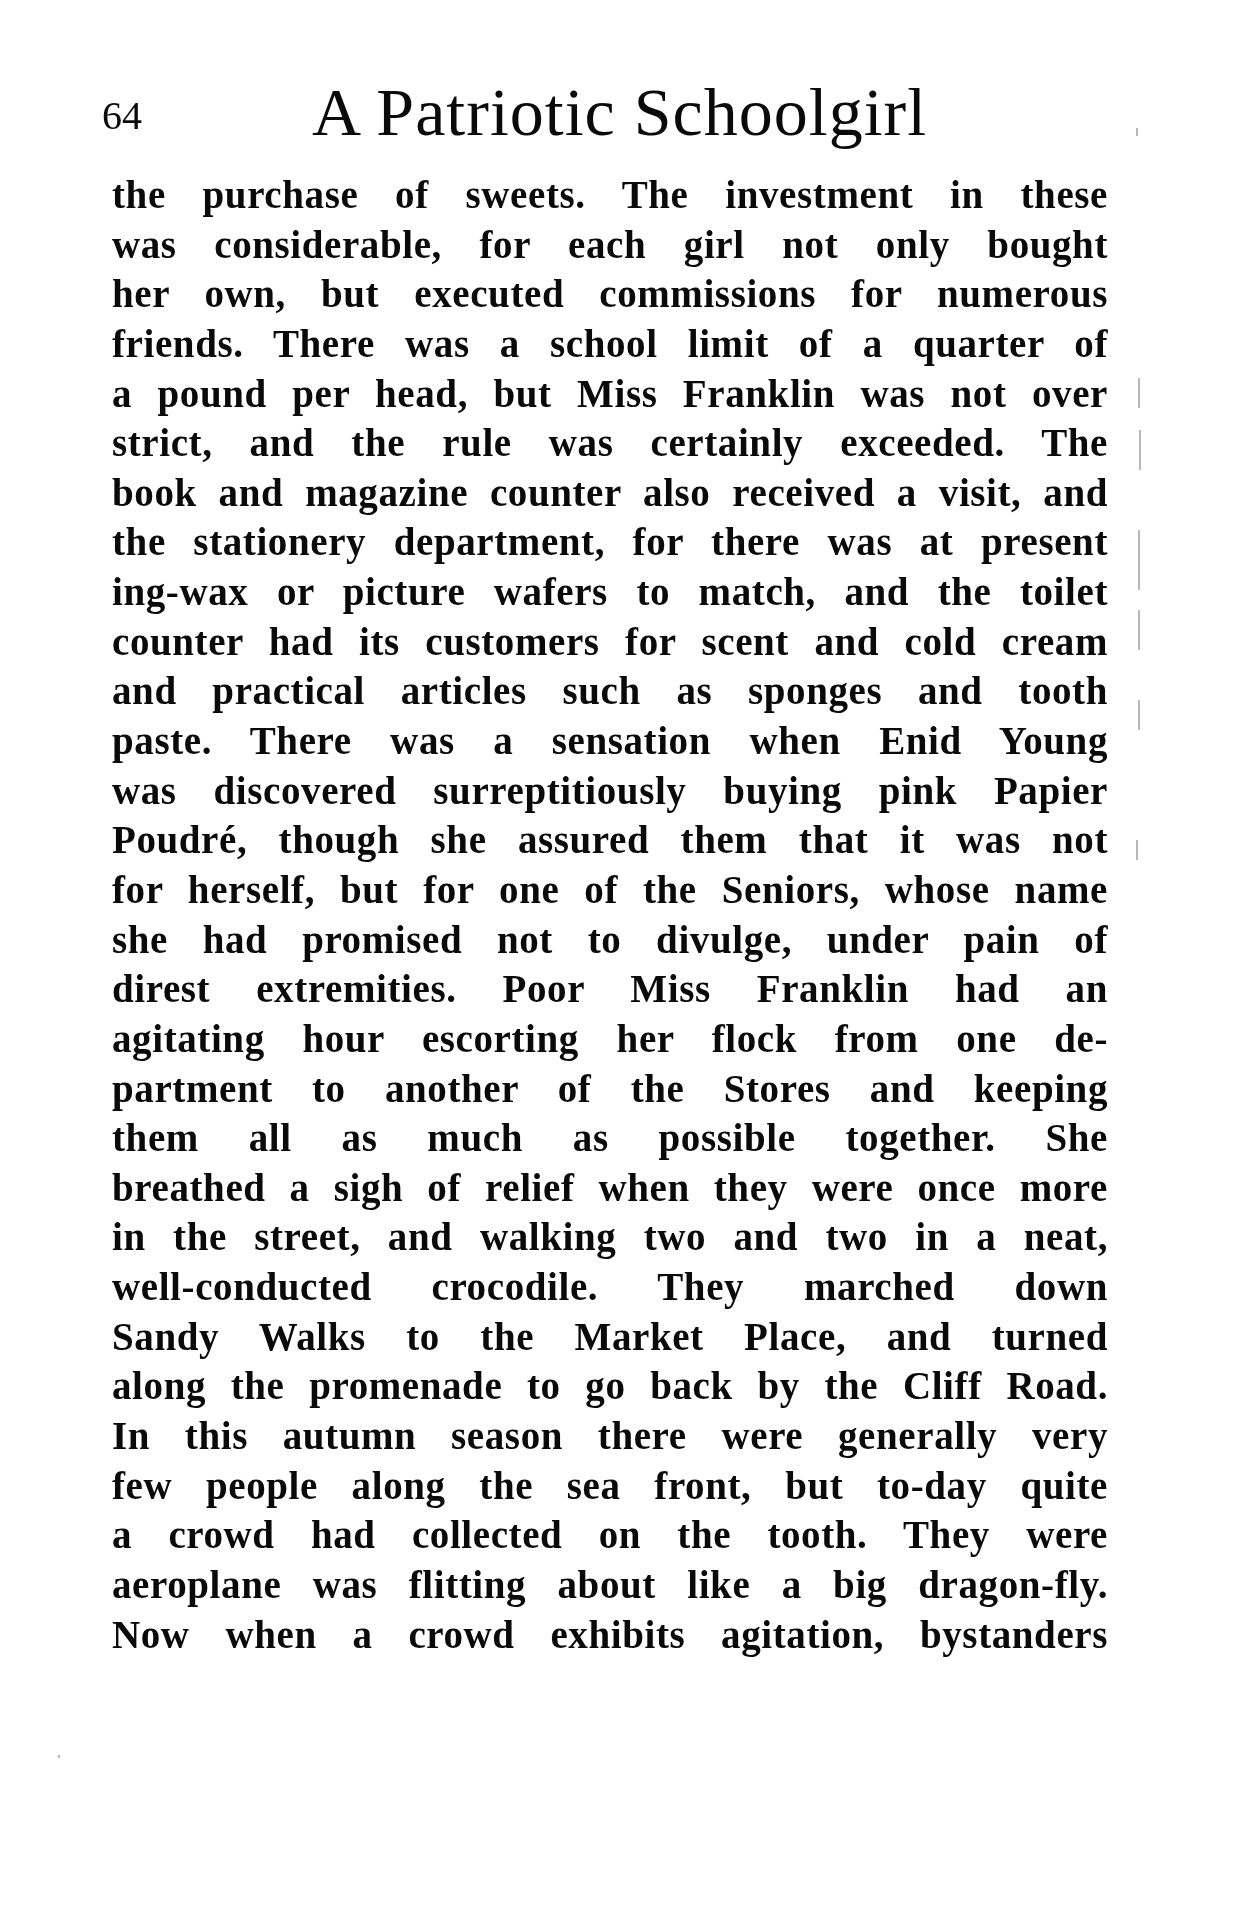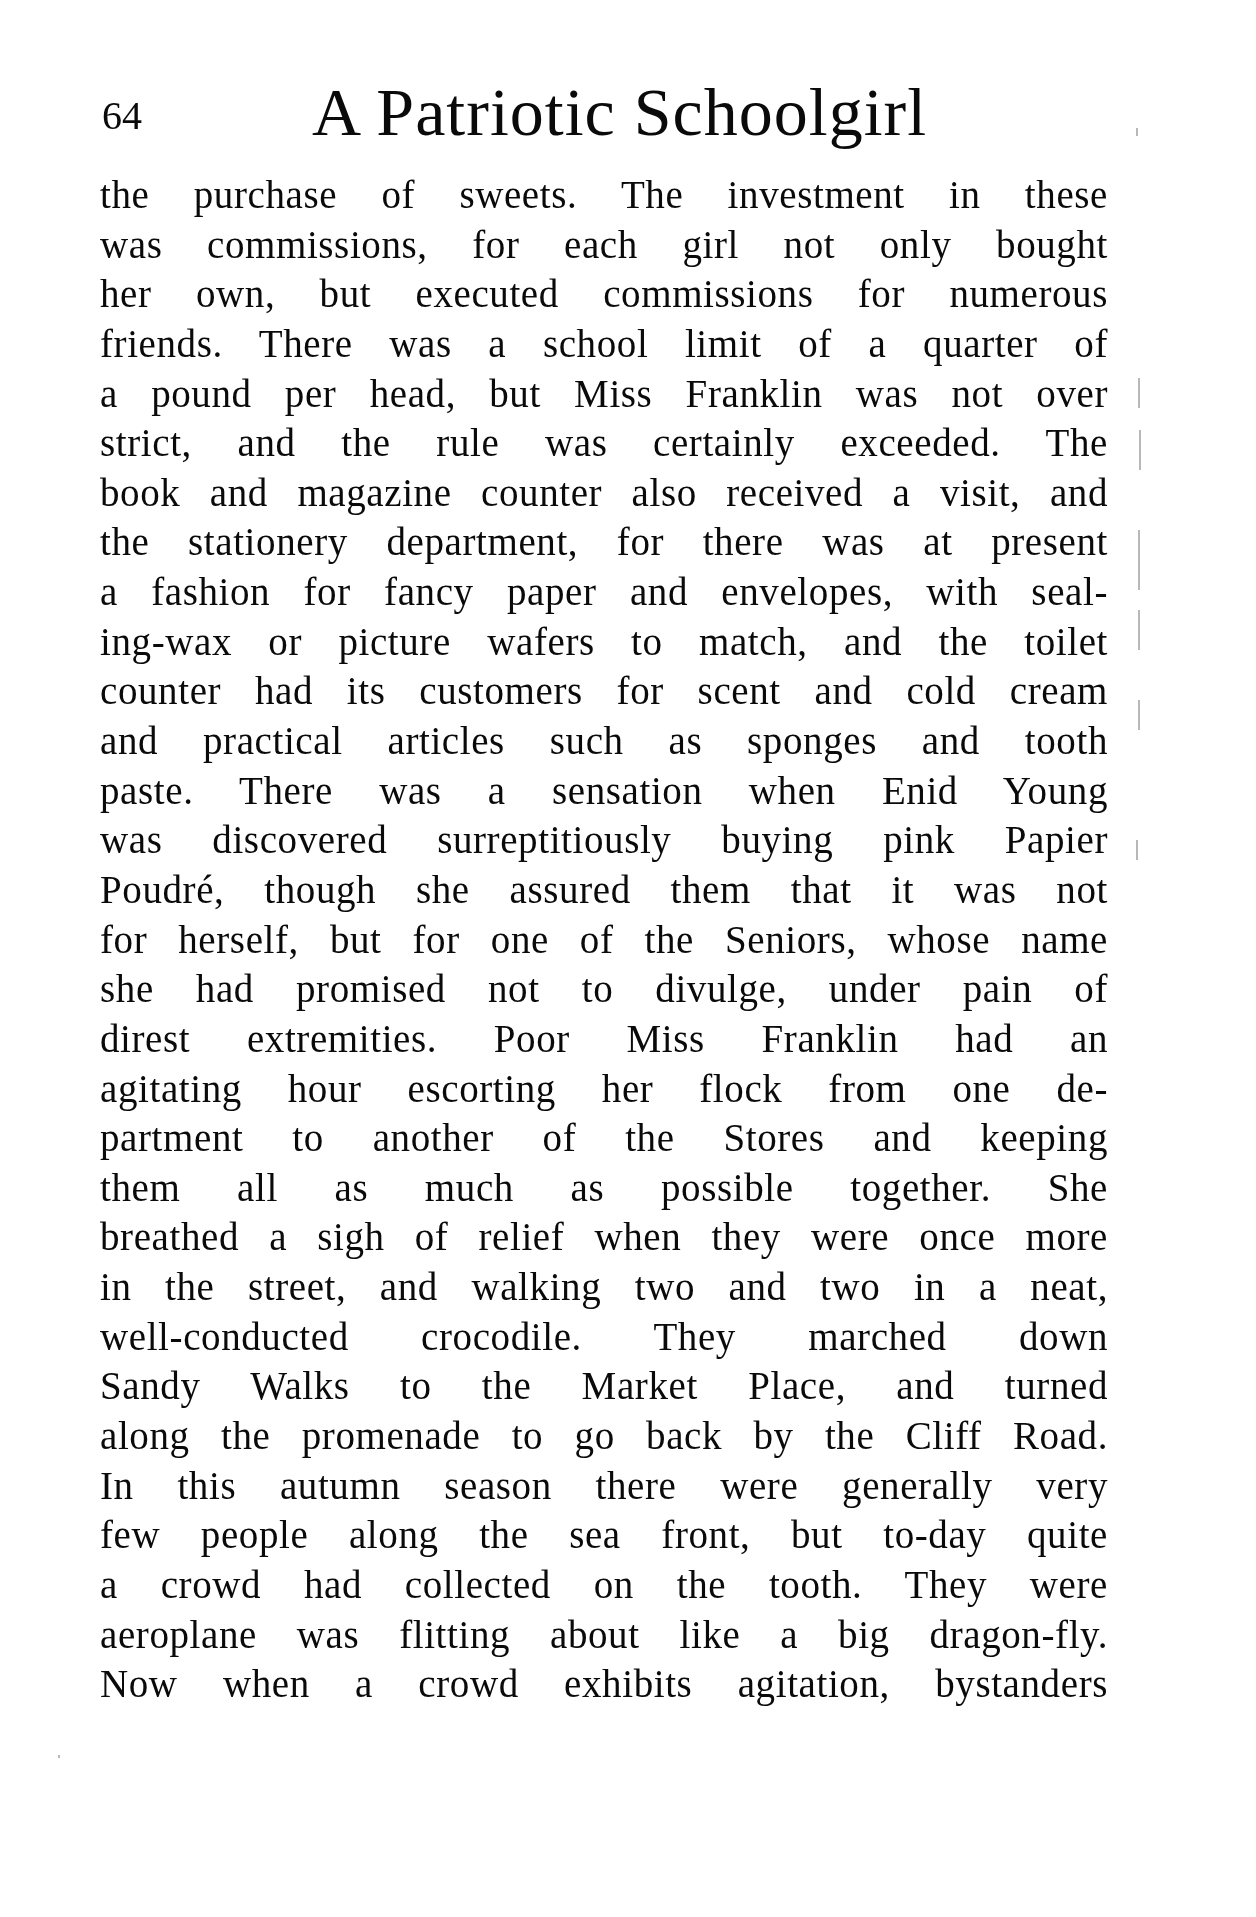--- a/index.html
+++ b/index.html
@@ -56,13 +56,14 @@
     height: 49.65px;
     line-height: 49.65px;
     font-size: 39px;
-    font-weight: normal;
+    font-weight: bold;
     text-align: justify;
     text-align-last: justify;
     white-space: nowrap;
     overflow: visible;
     letter-spacing: 0.6px;
     word-spacing: 2px;
+    margin-left: 12px;
   }
   .line .inner {
     display: block;

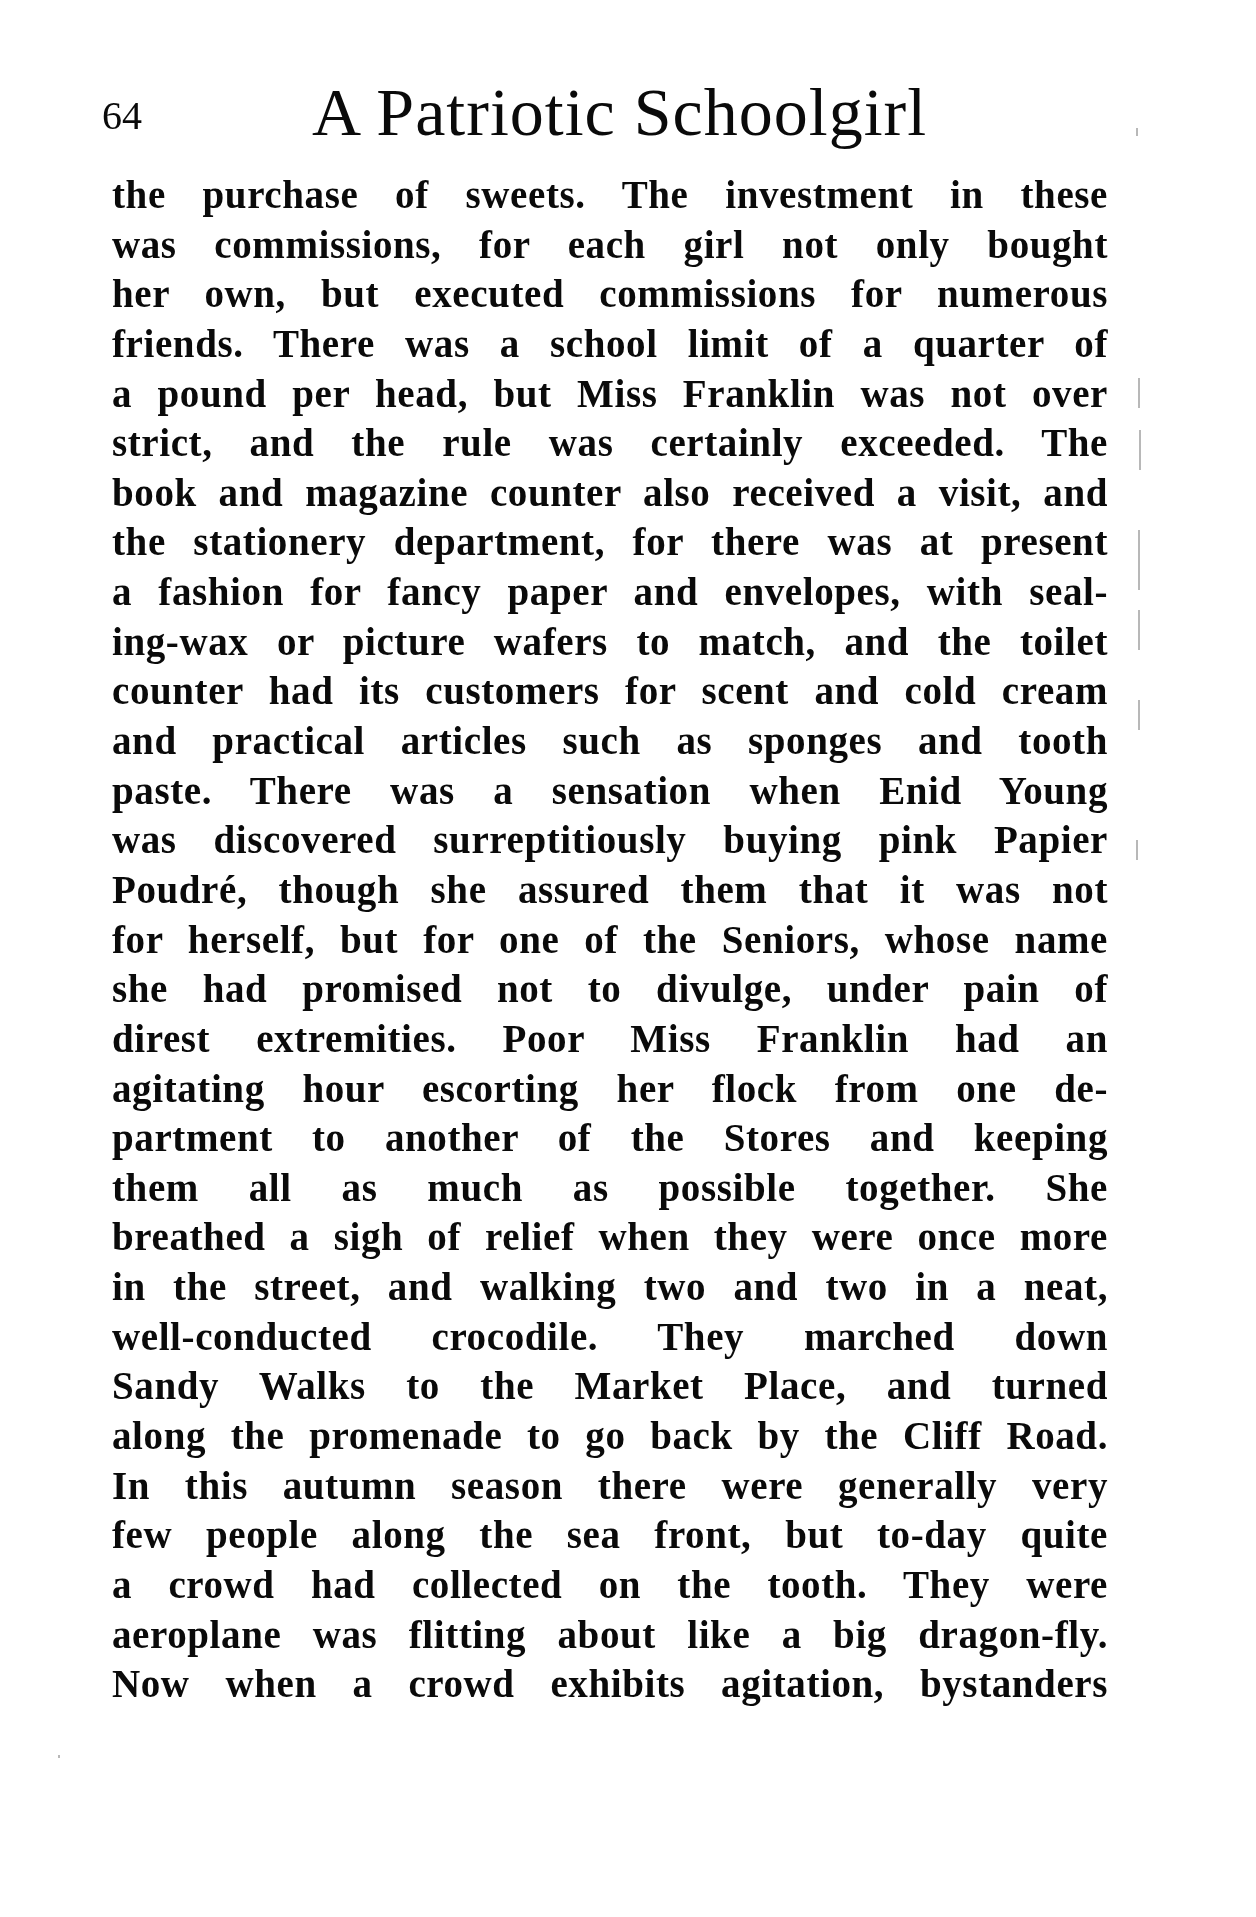--- a/index.html
+++ b/index.html
@@ -93,7 +93,7 @@
         <span class="inner" style="white-space: normal; display: block;">the purchase of sweets.  The investment in these</span>
       </div>
       <div class="line">
-        <span class="inner" style="white-space: normal; display: block;">was commissions, for each girl not only bought</span>
+        <span class="inner" style="white-space: normal; display: block;">was considerable, for each girl not only bought</span>
       </div>
       <div class="line">
         <span class="inner" style="white-space: normal; display: block;">her own, but executed commissions for numerous</span>

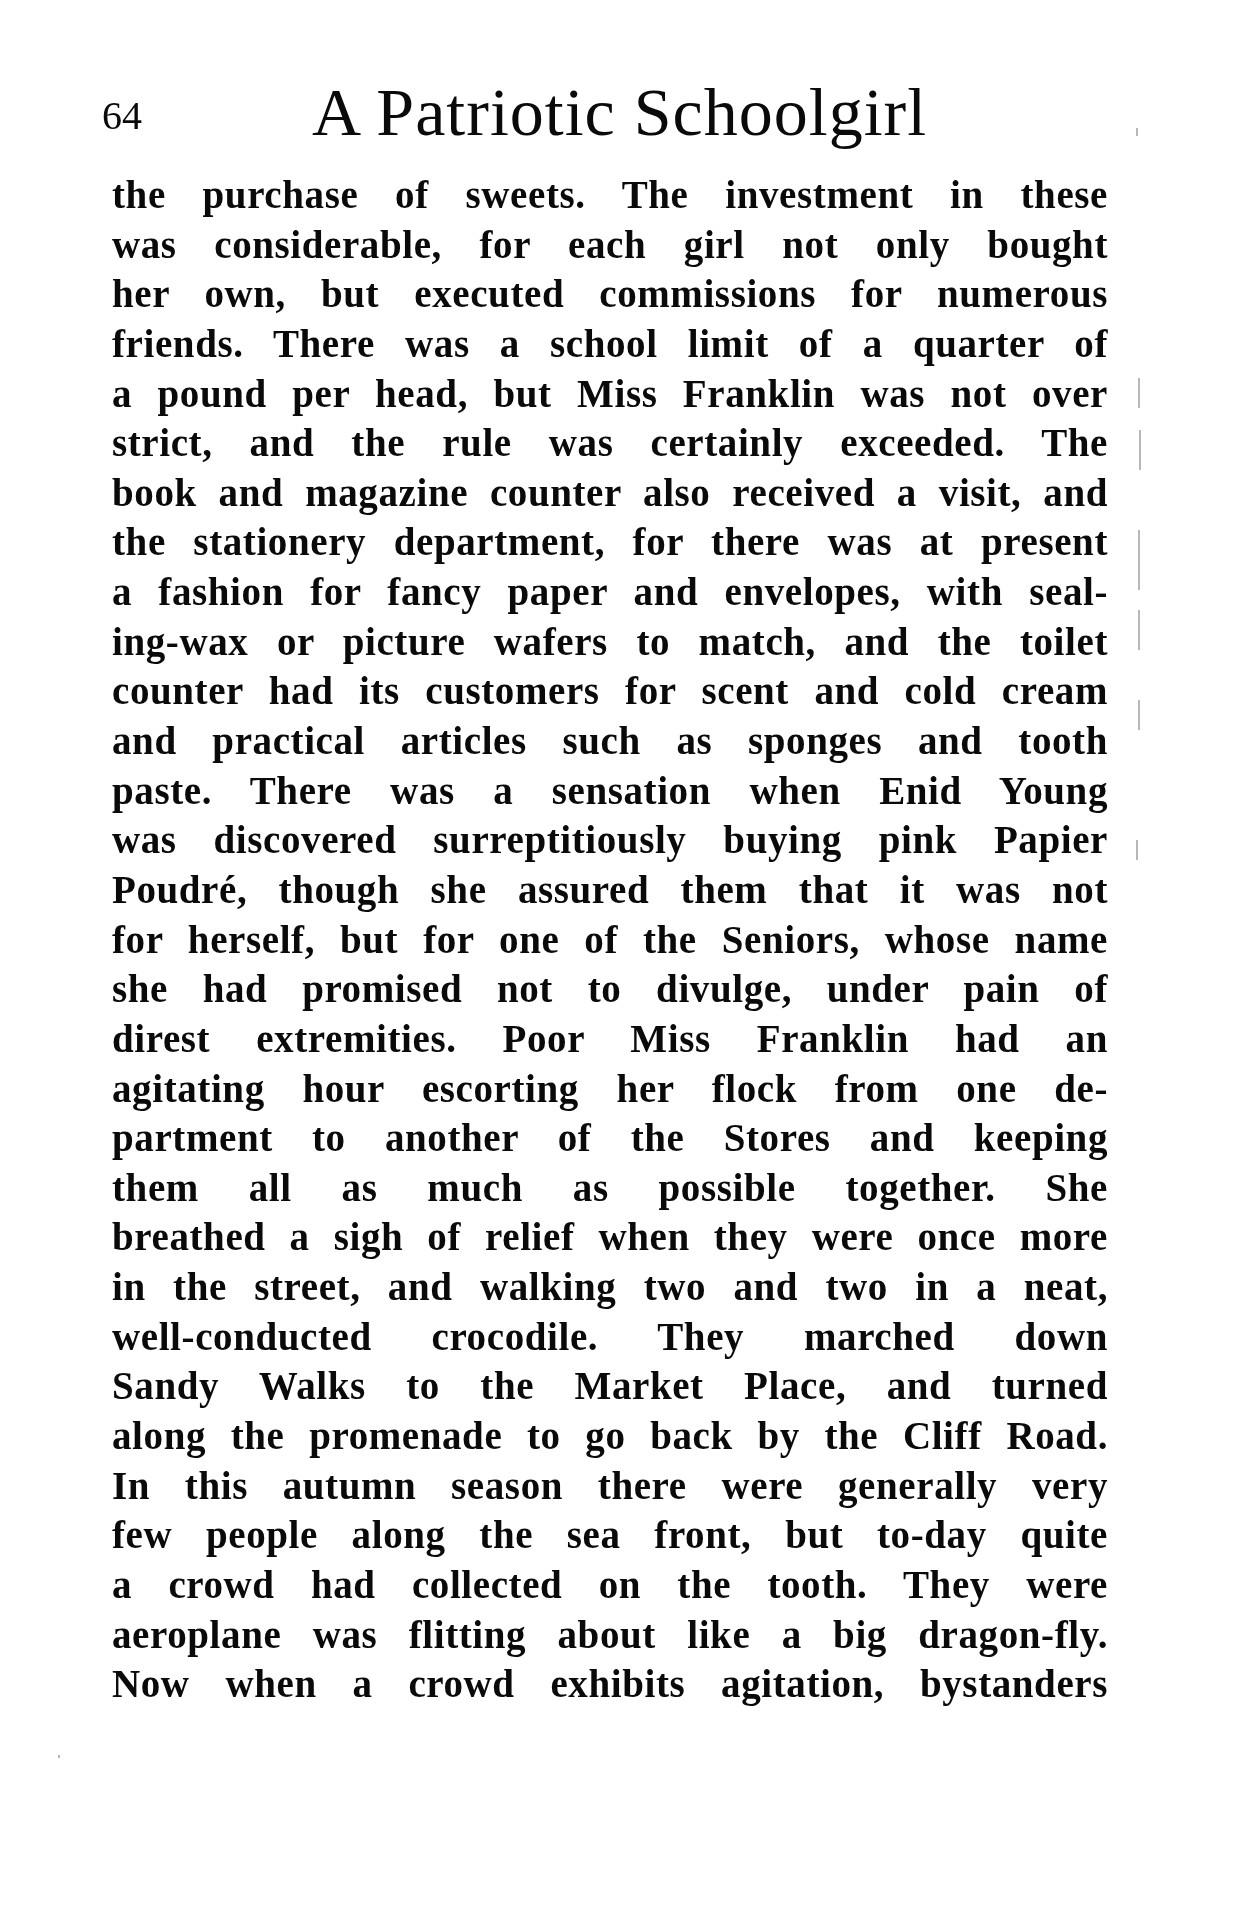--- a/index.html
+++ b/index.html
@@ -114,9 +114,6 @@
         <span class="inner" style="white-space: normal; display: block;">the stationery department, for there was at present</span>
       </div>
       <div class="line">
-        <span class="inner" style="white-space: normal; display: block;">a fashion for fancy paper and envelopes, with seal-</span>
-      </div>
-      <div class="line">
         <span class="inner" style="white-space: normal; display: block;">ing-wax or picture wafers to match, and the toilet</span>
       </div>
       <div class="line">

